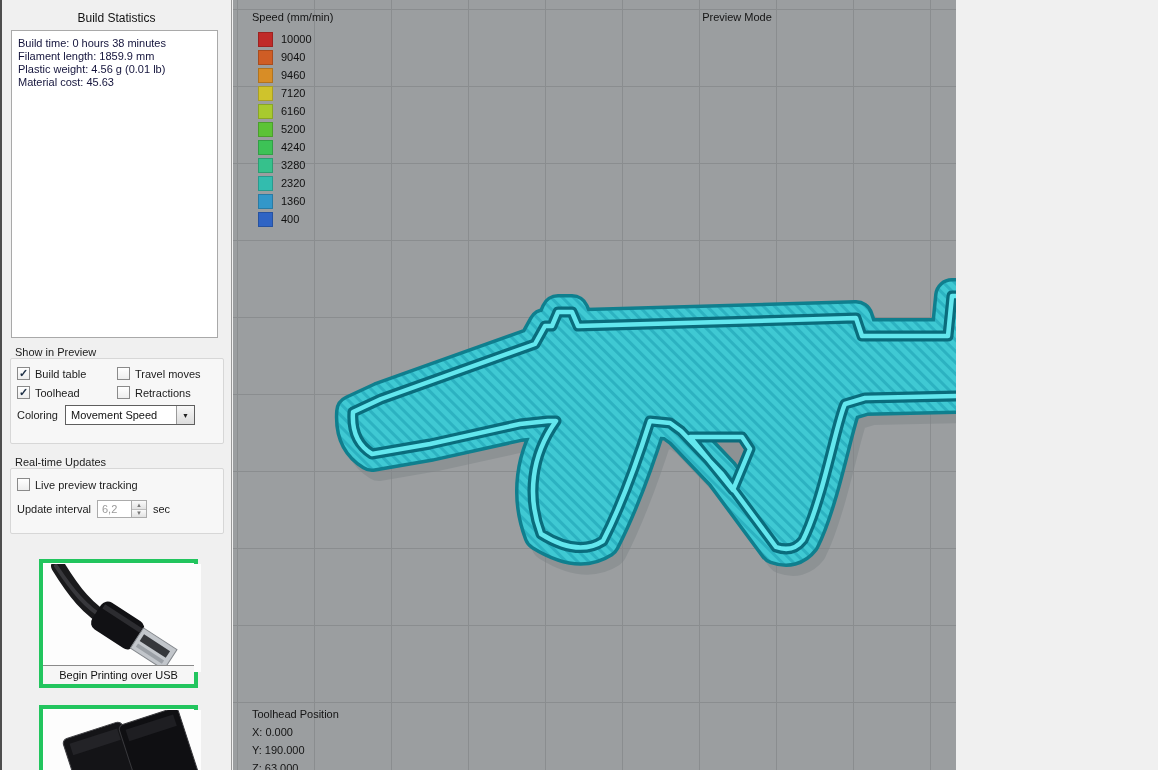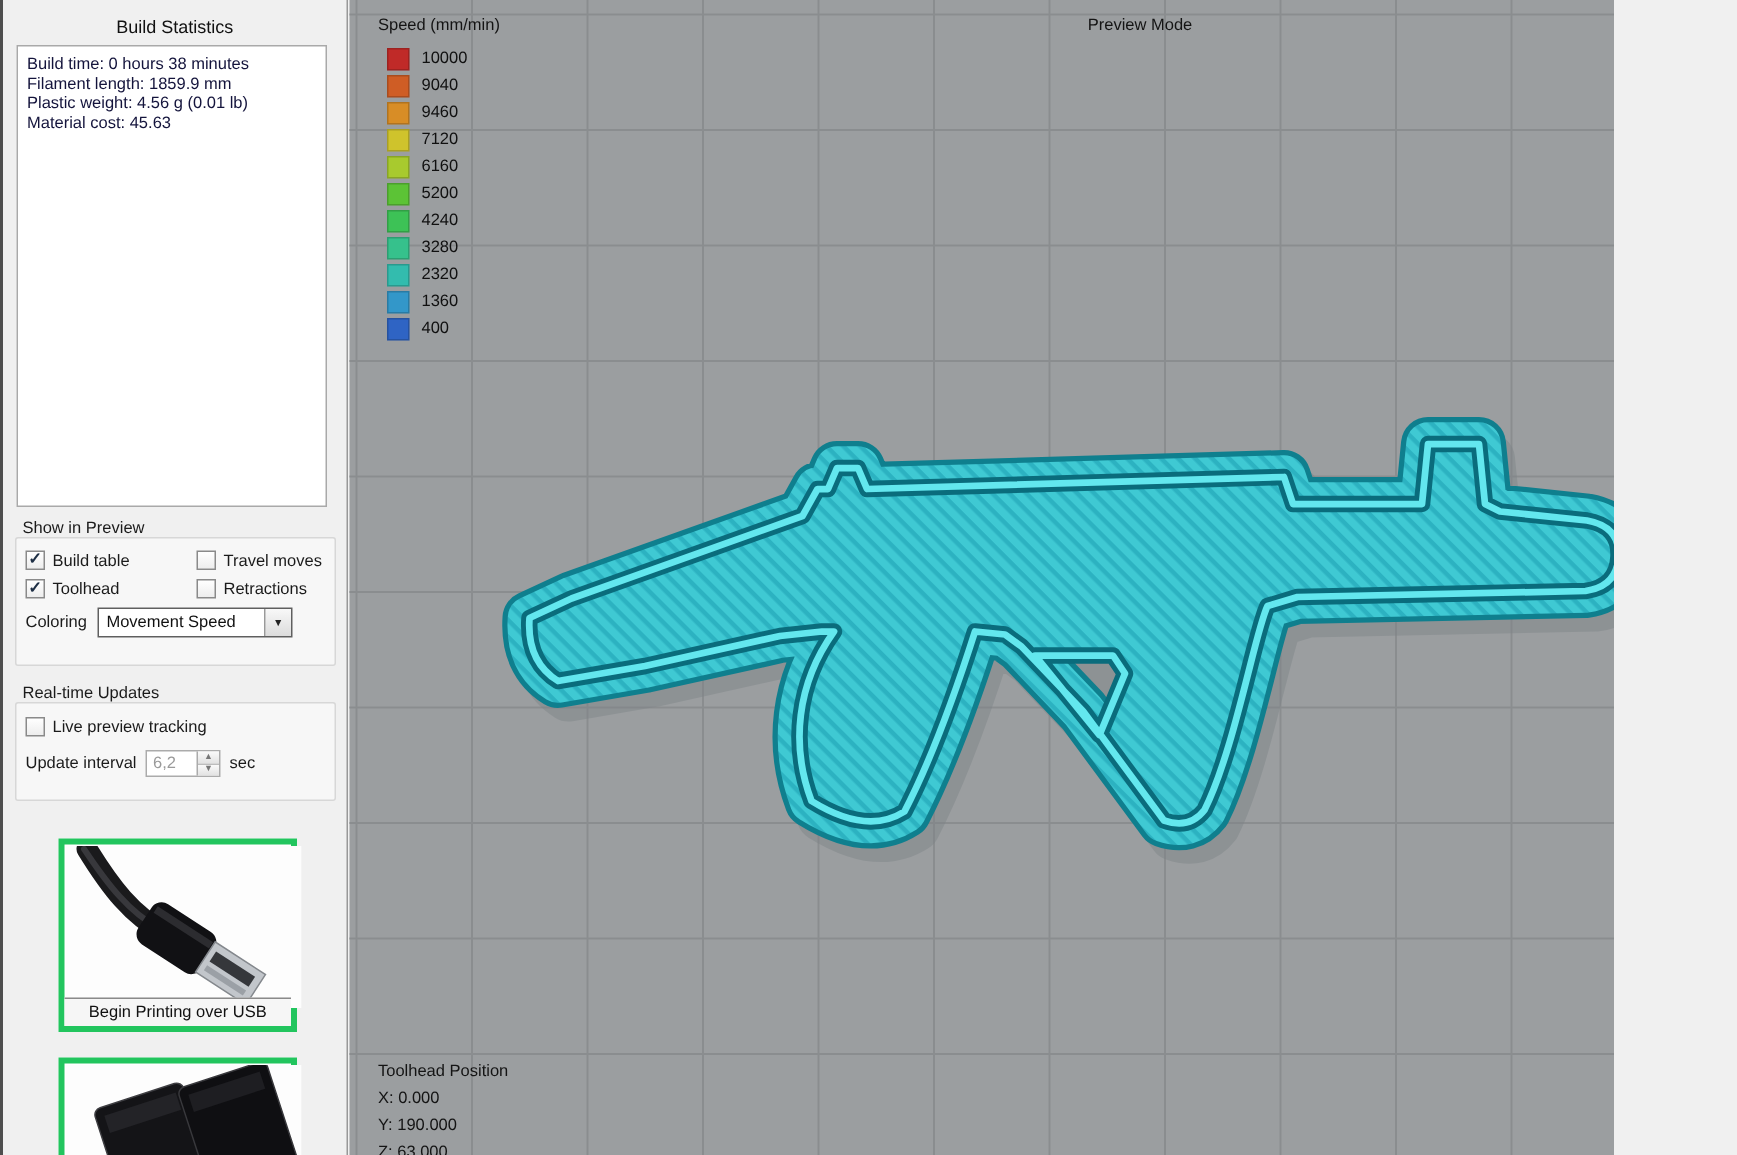--- a/index.html
+++ b/index.html
@@ -9,7 +9,7 @@
     background:#f0f0f0;
     -webkit-font-smoothing:antialiased;
   }
-  .app{position:relative;width:1076px;height:770px;overflow:hidden;}
+  .app{position:relative;width:956px;height:770px;overflow:hidden;}
   .left-edge{position:absolute;left:0;top:0;width:2px;height:770px;background:#4e4e4e;}
 
   

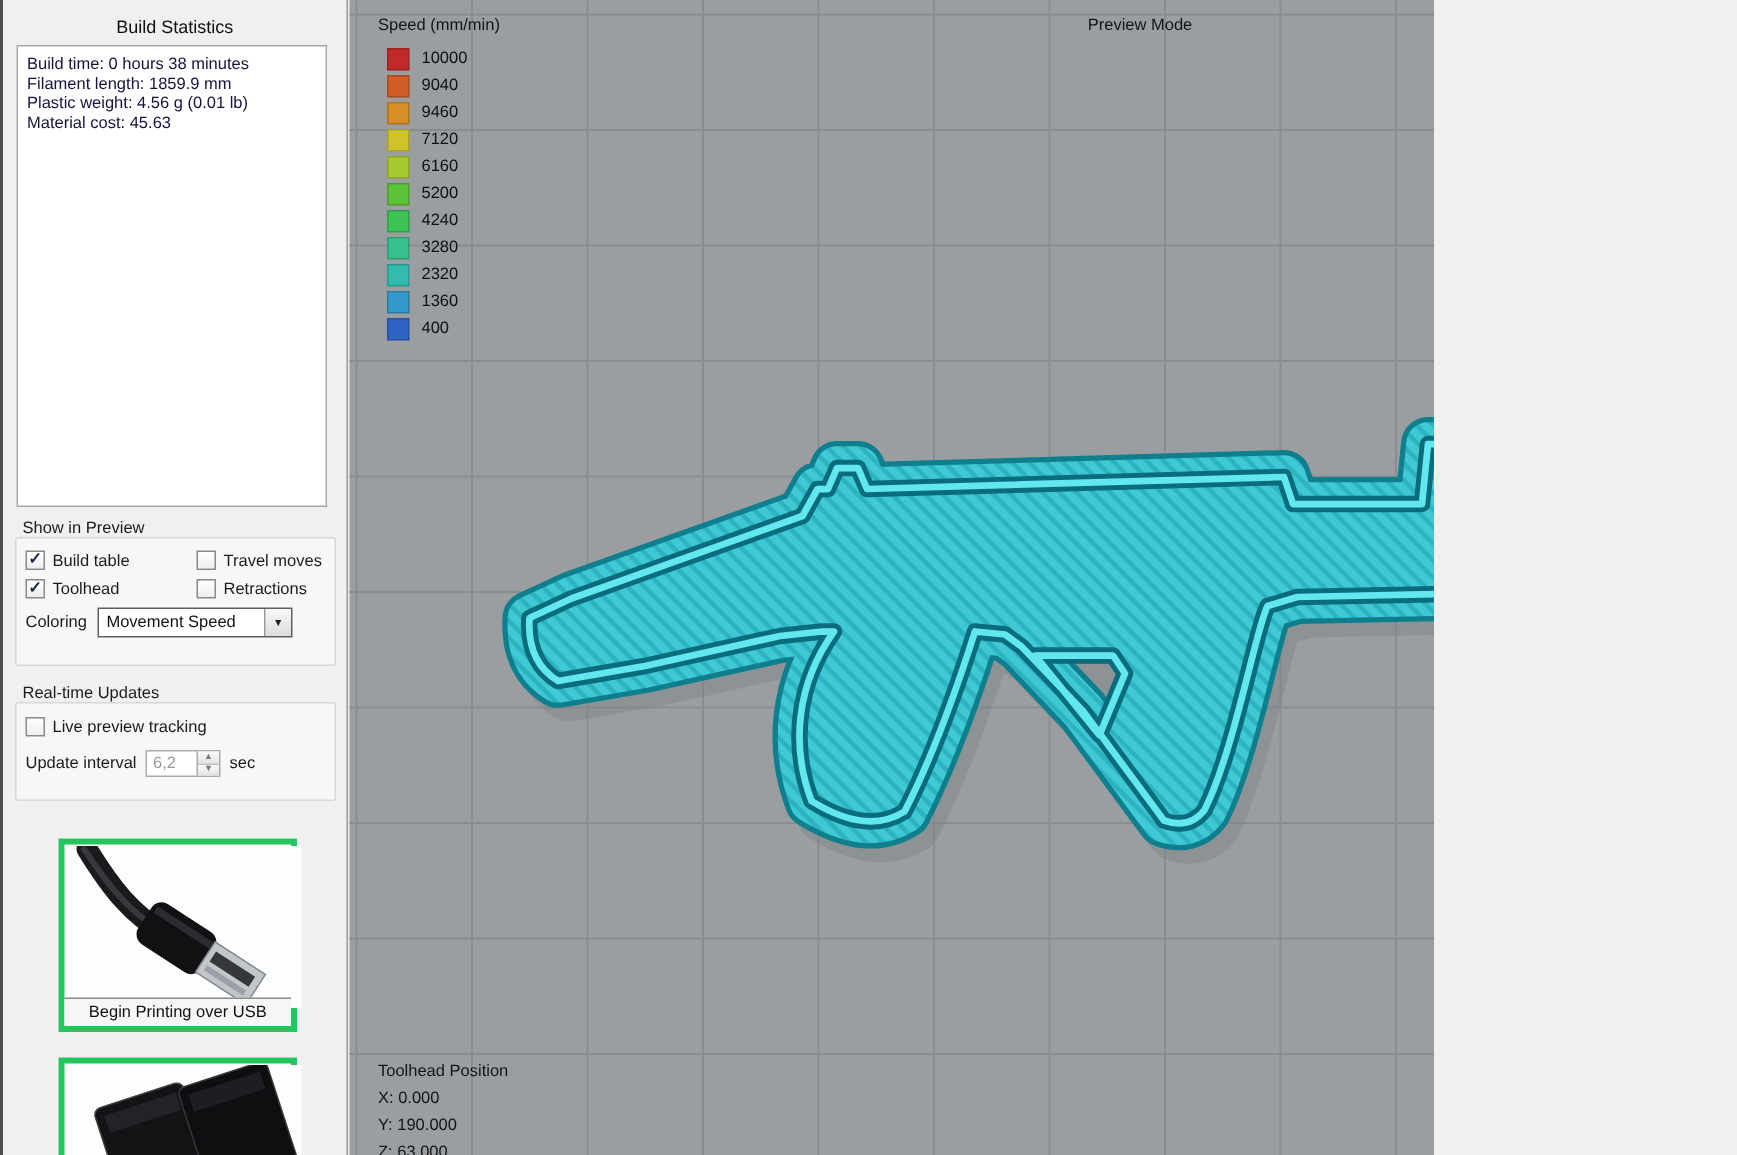--- a/index.html
+++ b/index.html
@@ -95,7 +95,7 @@
   .model-svg{position:absolute;left:0;top:0;}
   .vp-label{font-size:11px;color:#141414;}
   .speed-title{position:absolute;left:19px;top:11px;}
-  .preview-mode{position:absolute;top:11px;left:504px;transform:translateX(-50%);white-space:nowrap;margin-left:23px;}
+  .preview-mode{position:absolute;top:11px;left:504px;transform:translateX(-50%);white-space:nowrap;}
   .legend{position:absolute;left:25px;top:30px;}
   .legend-row{display:flex;align-items:center;height:18px;}
   .legend-swatch{width:15px;height:15px;flex:0 0 15px;box-shadow:inset 0 0 0 1px rgba(0,0,0,0.18);}

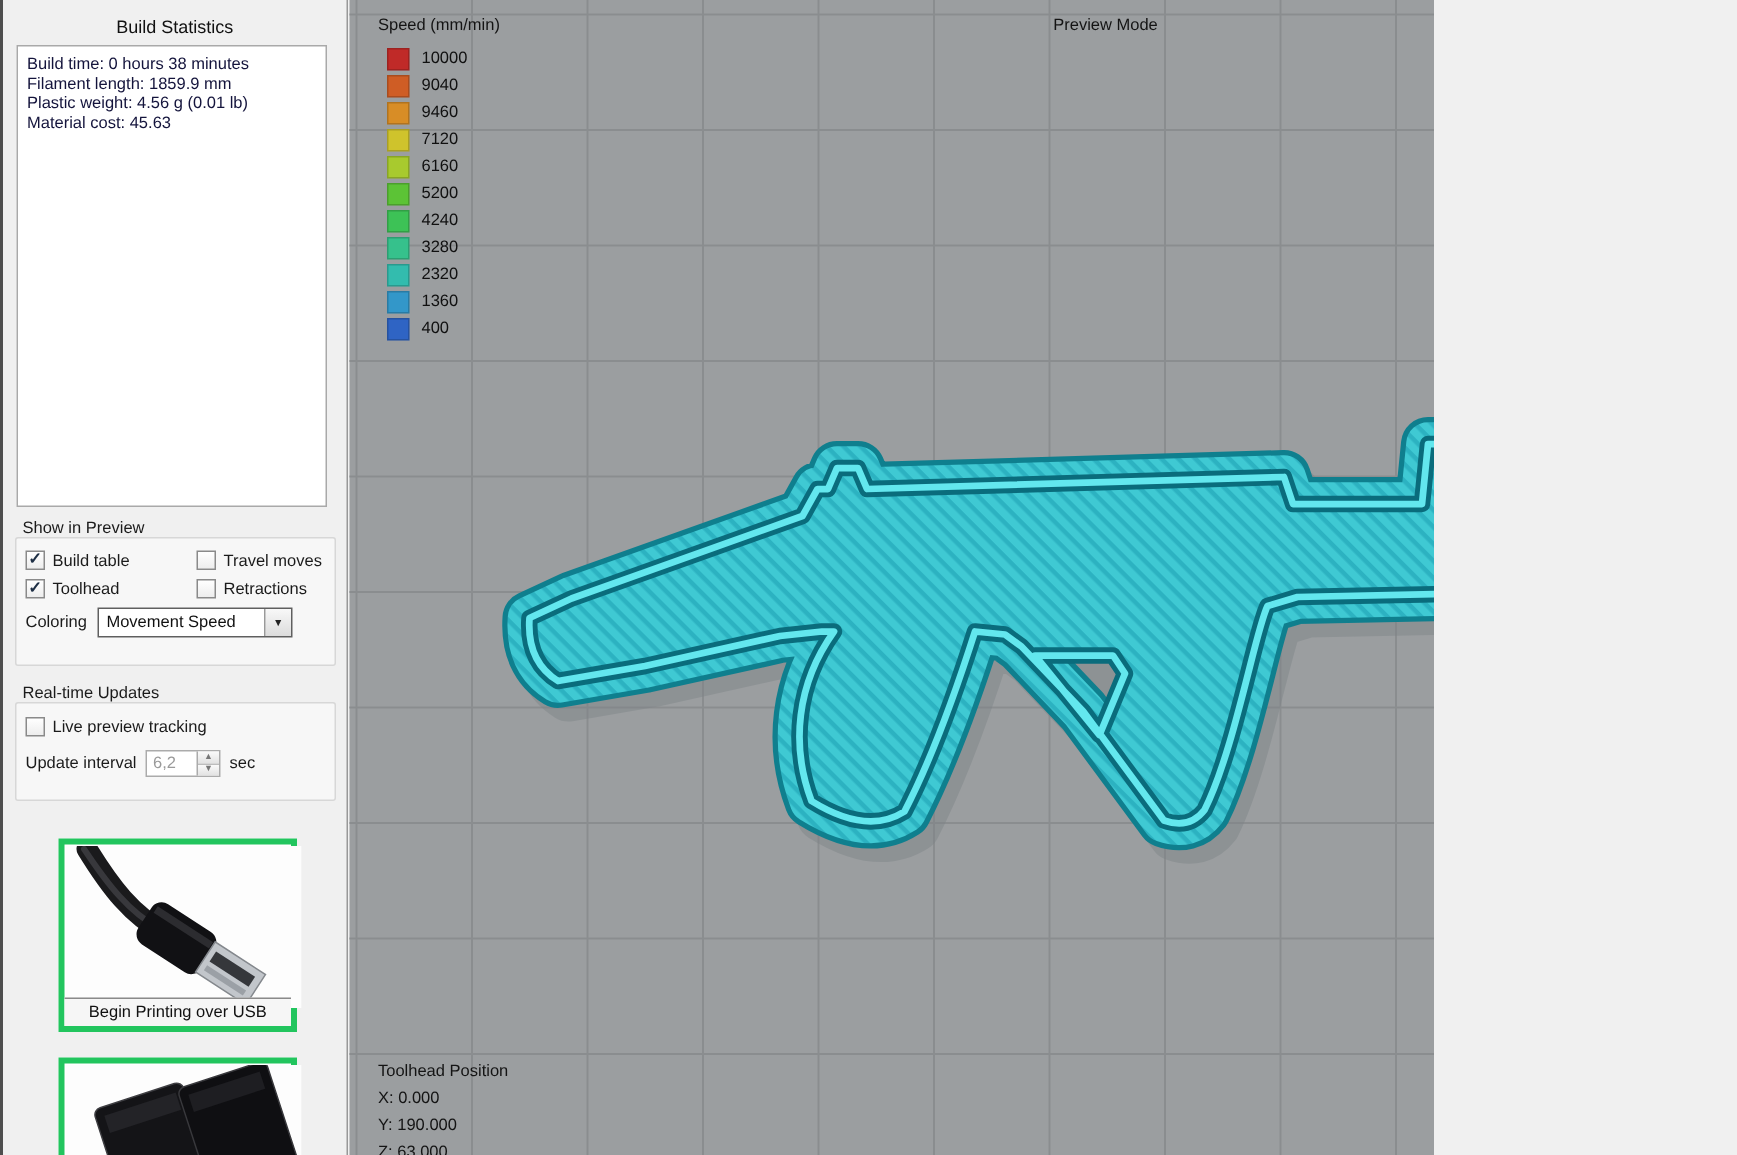--- a/index.html
+++ b/index.html
@@ -30,7 +30,7 @@
   .gb-show{top:358px;height:86px;}
   .gb-rt{top:468px;height:66px;}
 
-  .cb-grid{display:grid;grid-template-columns:94px auto;gap:6px 20px;margin:8px 4px 6px 6px;}
+  .cb-grid{display:grid;grid-template-columns:94px auto;gap:6px 6px;margin:8px 4px 6px 6px;}
   .cb-item{display:flex;align-items:center;gap:5px;cursor:default;}
   .cb-box{
     width:13px;height:13px;box-sizing:border-box;flex:0 0 13px;

